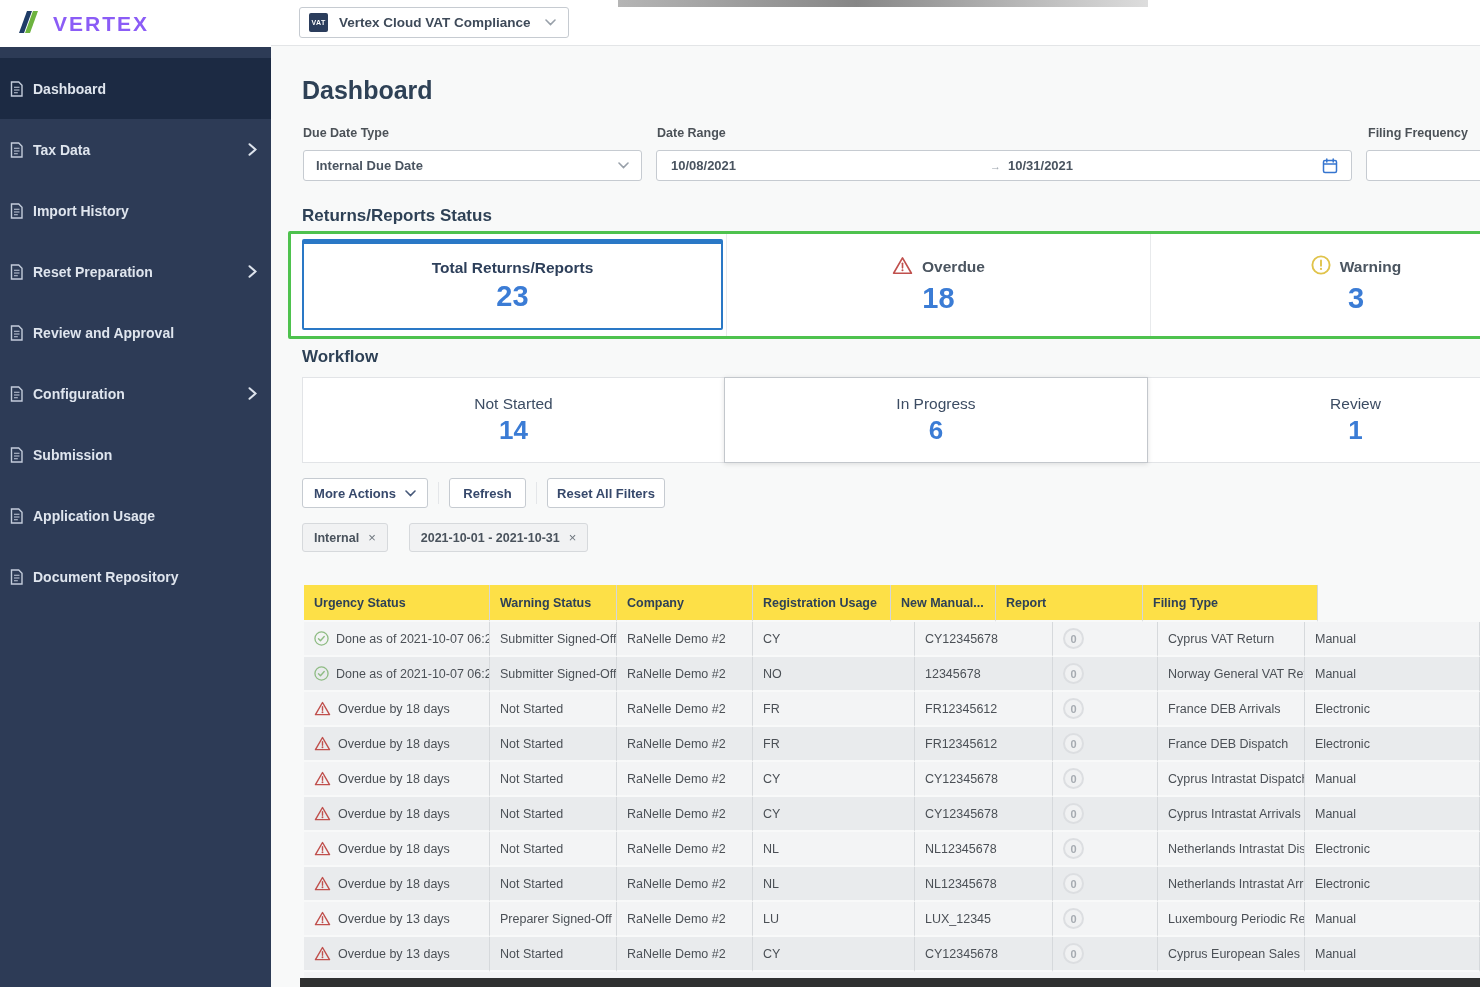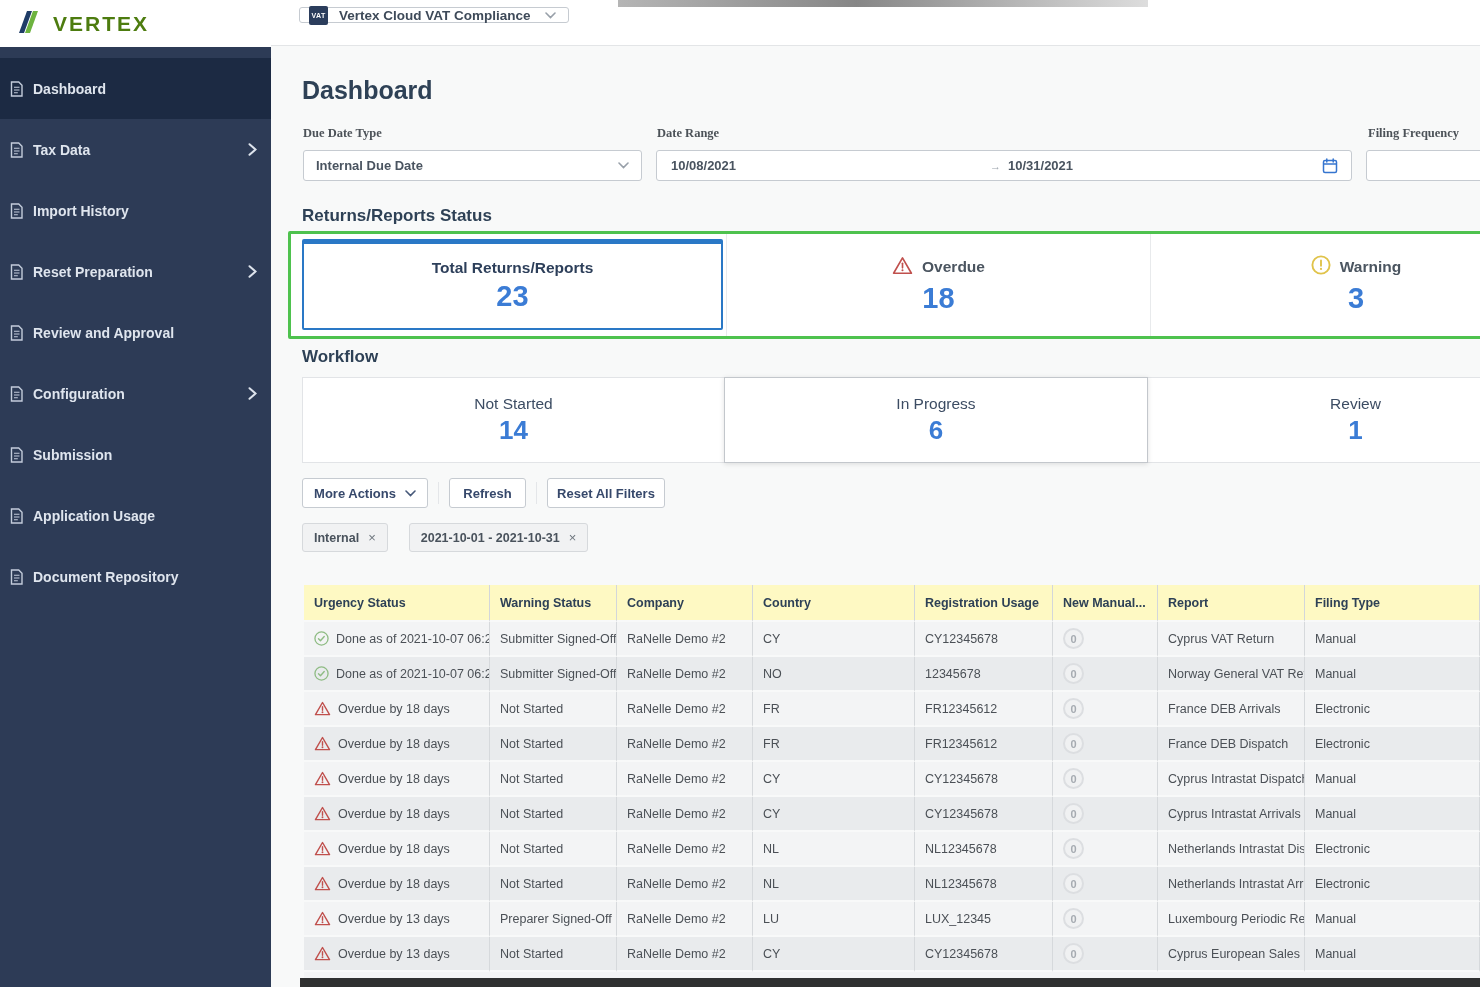--- a/index.html
+++ b/index.html
@@ -9,7 +9,7 @@
   
   .sidebar { position:absolute; left:0; top:0; width:271px; height:987px; background:#2d3b56; }
   .logo-area { height:47px; background:#ffffff; display:flex; align-items:center; padding-left:19px; }
-  .logo-text { font-size:21px; font-weight:800; color:#4d7c0f; letter-spacing:2px; margin-left:7px; }
+  .logo-text { font-size:21px; font-weight:800; color:#8b5cf6; letter-spacing:2px; margin-left:7px; }
   .nav { position:absolute; top:58px; left:0; right:0; }
   .nav-item { height:61px; display:flex; align-items:center; padding:0 14px 0 9px; color:#dfe5ee; font-size:14px; font-weight:600; cursor:pointer; }
   .nav-item.active { background:#1c2a43; }

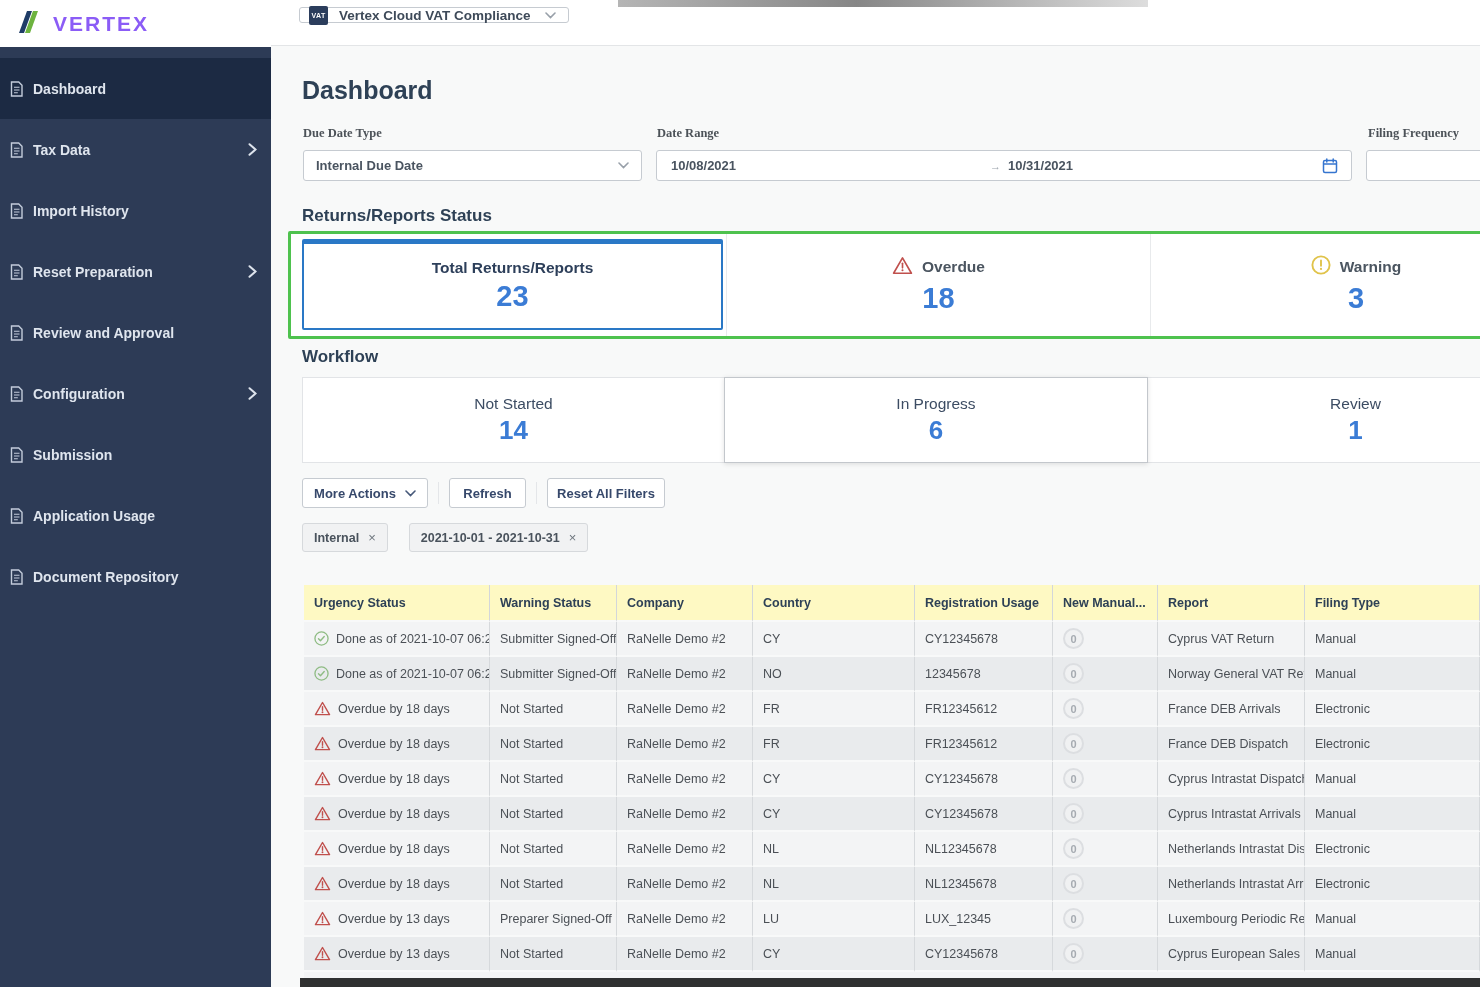--- a/index.html
+++ b/index.html
@@ -18,7 +18,7 @@
 
   
   .topbar { position:absolute; left:271px; top:0; width:1209px; height:46px; background:#ffffff; border-bottom:1px solid #e3e5e7; }
-  .app-switcher { position:absolute; left:28px; top:7px; height:16px; min-width:240px; border:1px solid #c6cbd1; border-radius:3px; background:#fff; display:flex; align-items:center; padding:0 12px 0 9px; cursor:pointer; }
+  .app-switcher { position:absolute; left:28px; top:7px; height:31px; min-width:240px; border:1px solid #c6cbd1; border-radius:3px; background:#fff; display:flex; align-items:center; padding:0 12px 0 9px; cursor:pointer; }
   .app-badge { width:19px; height:19px; background:#2b3d5c; border-radius:2px; color:#fff; font-size:7px; font-weight:700; display:flex; align-items:center; justify-content:center; letter-spacing:.4px; flex:none; }
   .app-label { font-size:13.5px; font-weight:600; color:#3e4a59; margin-left:11px; white-space:nowrap; }
   .app-chevron { color:#98a0a9; margin-left:14px; display:flex; }

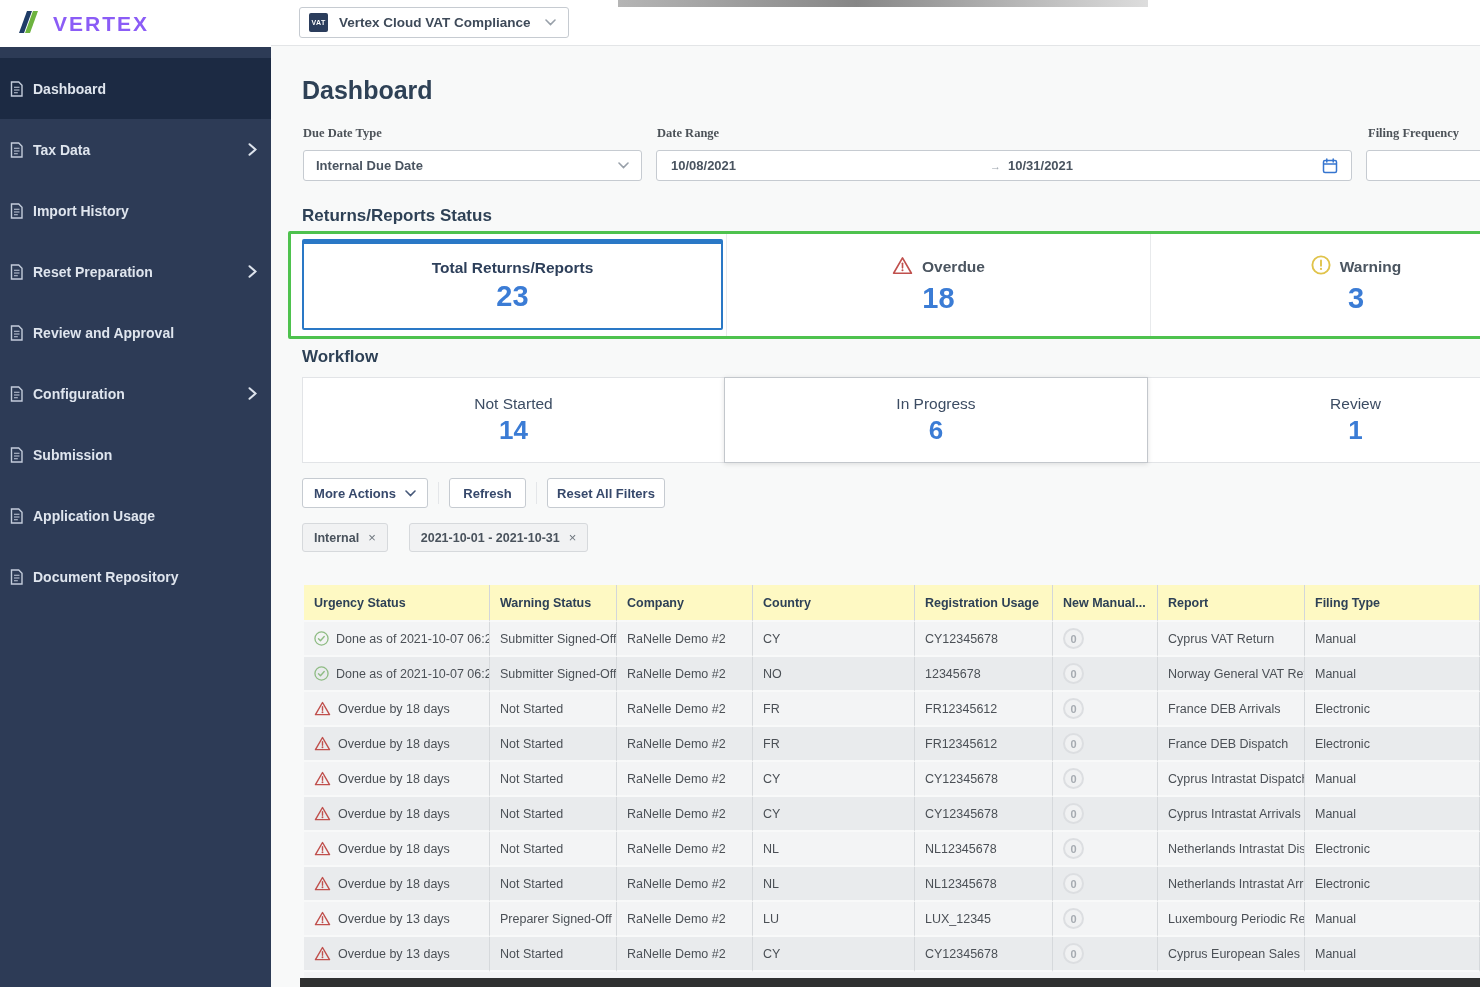--- a/index.html
+++ b/index.html
@@ -27,7 +27,7 @@
   .main { position:absolute; left:271px; top:46px; width:1209px; height:941px; background:#f8f9f9; overflow:hidden; }
   .page-title { position:absolute; left:31px; top:30px; font-size:25px; font-weight:700; color:#2e4156; }
 
-  .filter-label { position:absolute; top:80px; font-size:12.5px; font-weight:600; color:#4c5258;font-family:Liberation Serif, serif; }
+  .filter-label { position:absolute; top:80px; font-size:12.5px; font-weight:600; color:#4c5258; }
   .lbl-due { left:32px; } .lbl-range { left:386px; } .lbl-freq { left:1097px; }
   .control { position:absolute; top:104px; height:31px; background:#fff; border:1px solid #c6cbd1; border-radius:3px; display:flex; align-items:center; font-size:13px; color:#4c5563; }
   .due-select { left:32px; width:339px; padding:0 12px; justify-content:space-between; cursor:pointer; font-weight:600; color:#4a5460; }

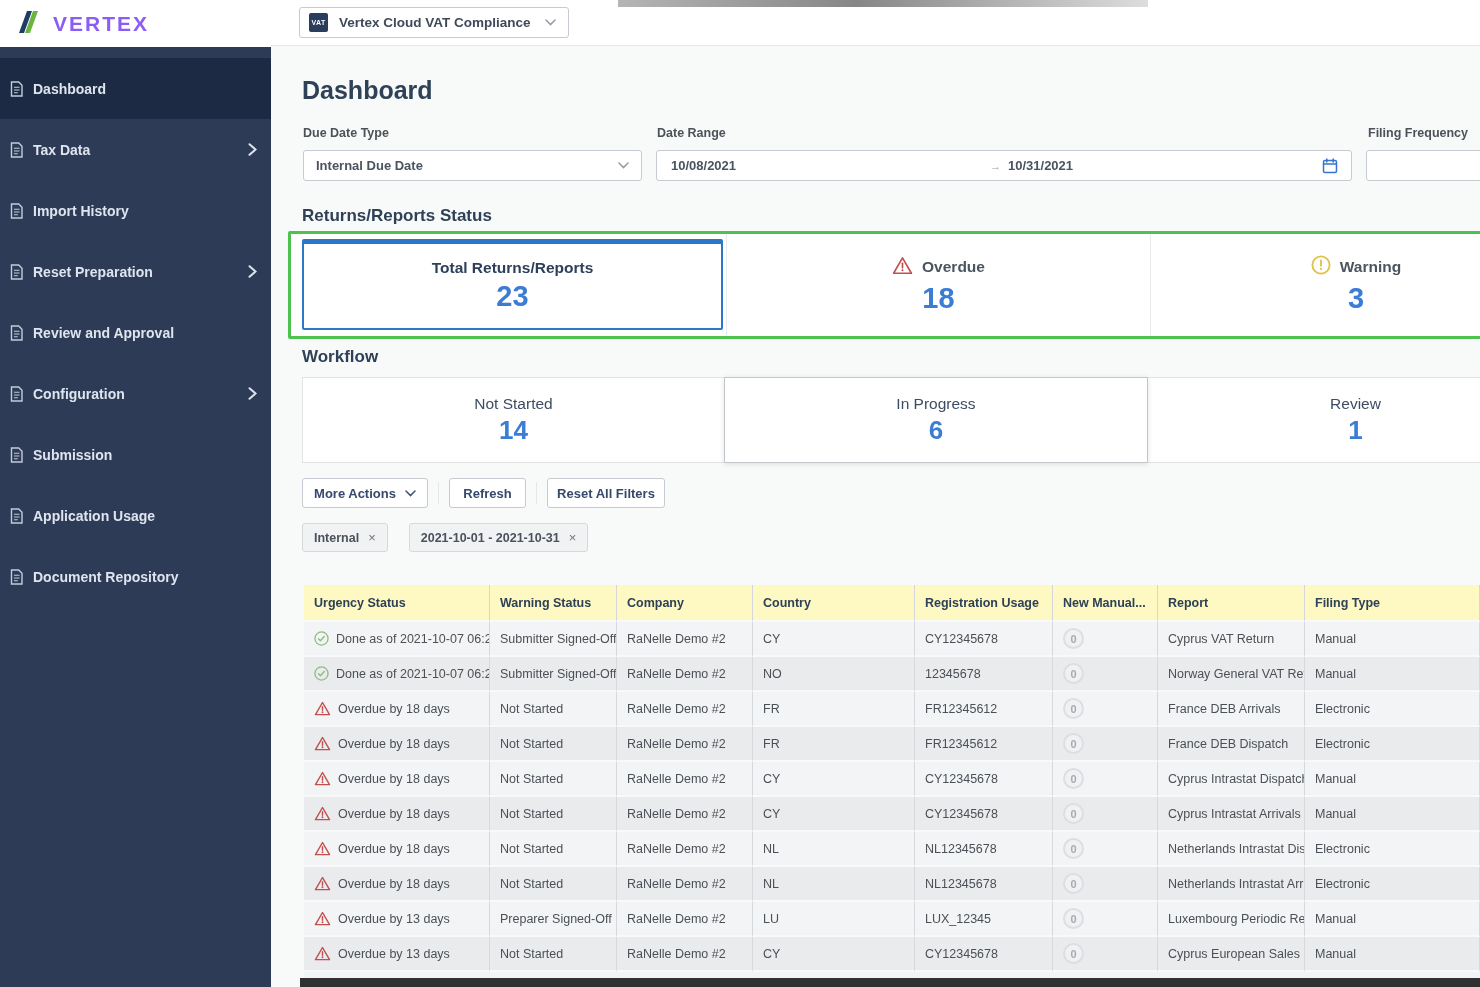--- a/index.html
+++ b/index.html
@@ -77,7 +77,7 @@
 
   .table { position:absolute; left:33px; top:539px; width:1176px; }
   .t-row { display:flex; }
-  .th { height:37px; background:#fef9c3; font-size:12.5px; font-weight:700; color:#2e4156; display:flex; align-items:center; padding-left:10px; border-right:1px solid #d3d6da; border-bottom:2px solid #f8f9f9; white-space:nowrap; overflow:hidden; cursor:pointer; }
+  .th { height:37px; background:#fde047; font-size:12.5px; font-weight:700; color:#2e4156; display:flex; align-items:center; padding-left:10px; border-right:1px solid #d3d6da; border-bottom:2px solid #f8f9f9; white-space:nowrap; overflow:hidden; cursor:pointer; }
   .td { height:35px; font-size:12.5px; color:#4b5056; display:flex; align-items:center; padding-left:10px; border-right:1px solid #d6d9dc; border-bottom:2px solid #f8f9f9; overflow:hidden; white-space:nowrap; }
   .row-odd .td { background:#f3f4f5; }
   .row-even .td { background:#e9ebed; }

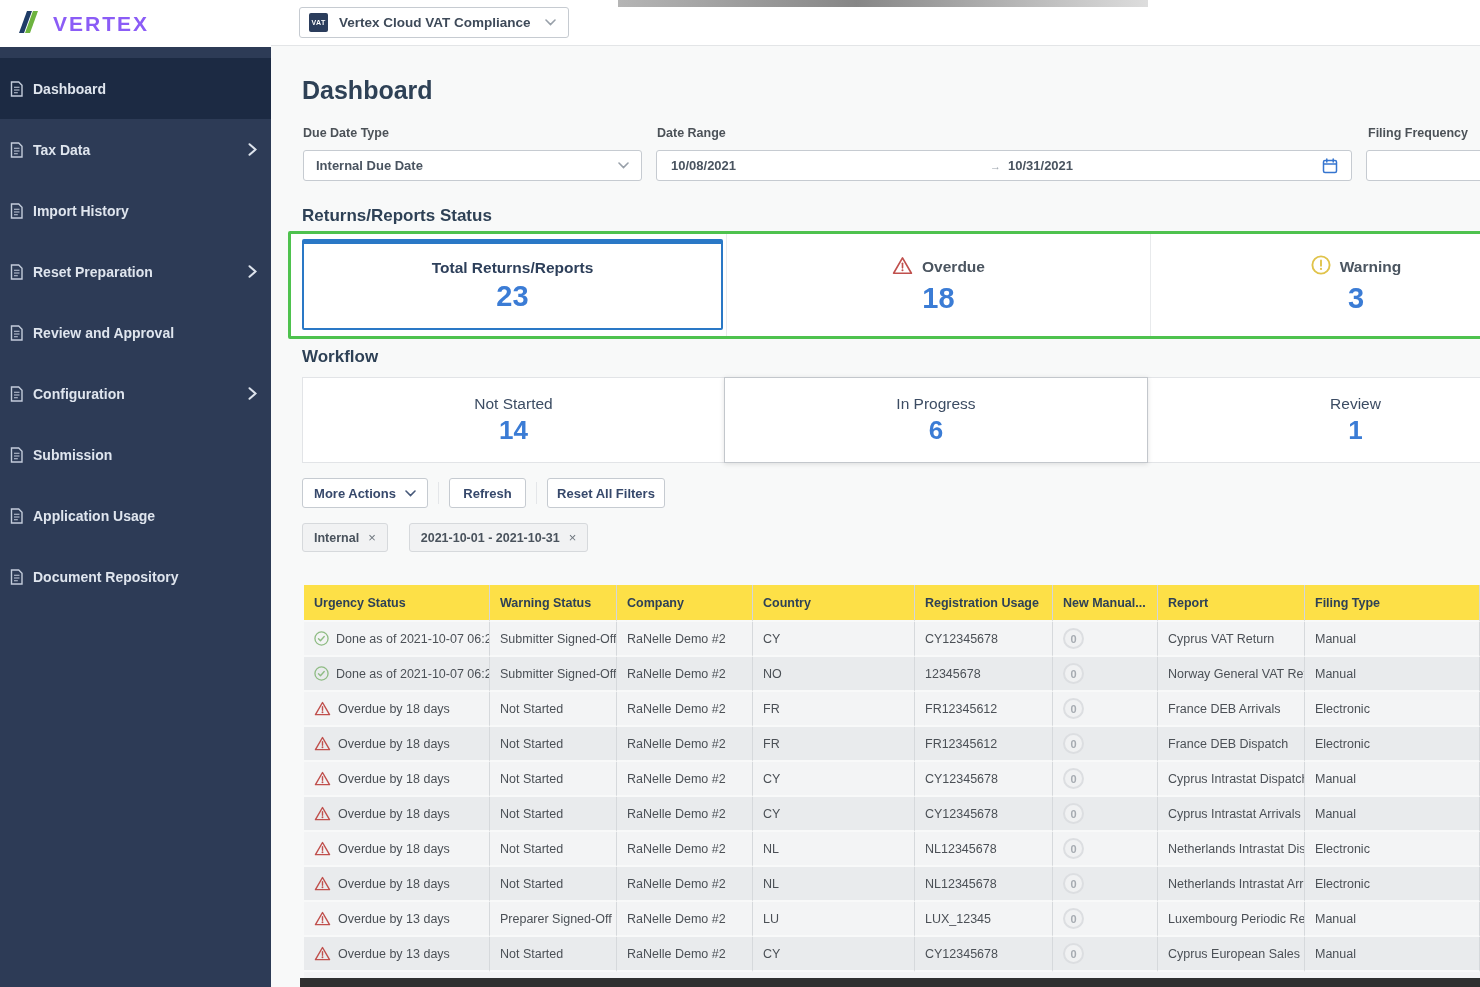--- a/index.html
+++ b/index.html
@@ -325,7 +325,6 @@
           <div class="th" style="width:186px">Urgency Status</div>
           <div class="th" style="width:127px">Warning Status</div>
           <div class="th" style="width:136px">Company</div>
-          <div class="th" style="width:162px">Country</div>
           <div class="th" style="width:138px">Registration Usage</div>
           <div class="th" style="width:105px">New Manual...</div>
           <div class="th" style="width:147px">Report</div>

